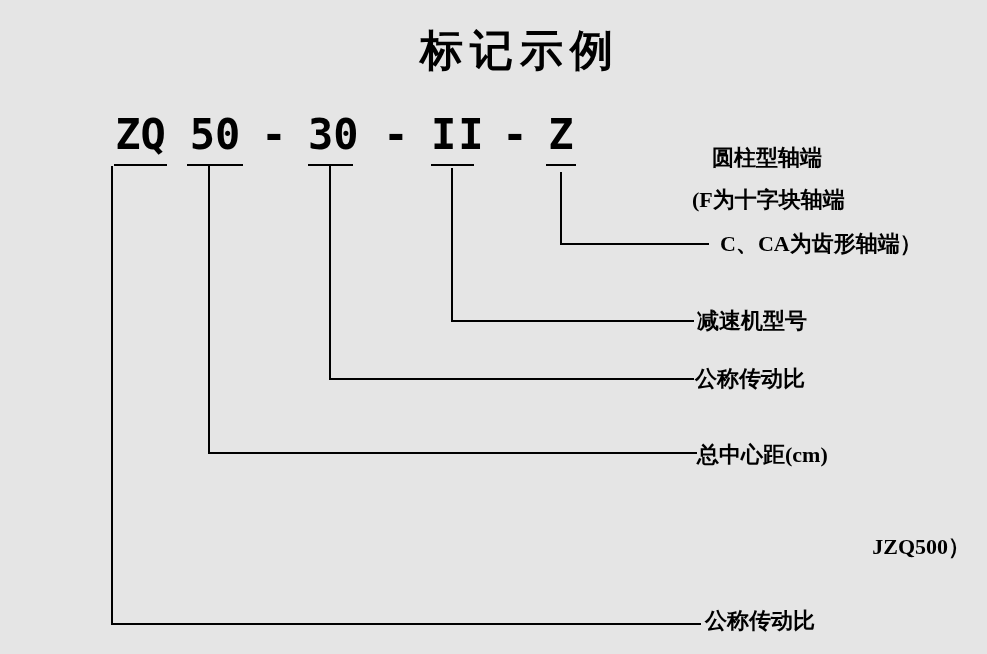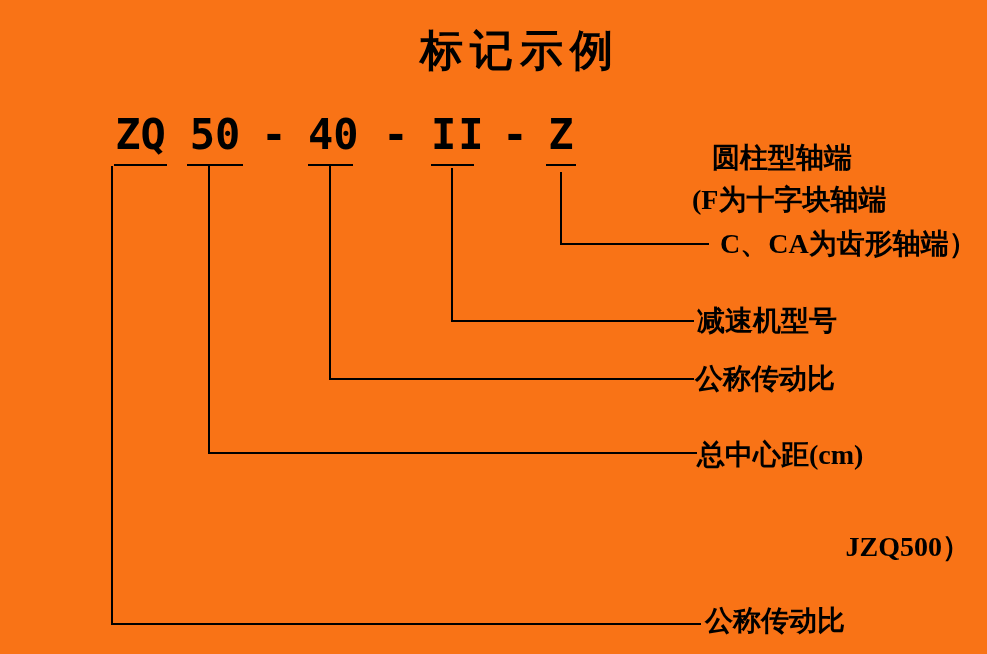--- a/index.html
+++ b/index.html
@@ -11,7 +11,7 @@
     position: relative;
     width: 987px;
     height: 654px;
-    background: #f97316;
+    background: #e5e5e5;
     color: #000000;
     overflow: hidden;
   }

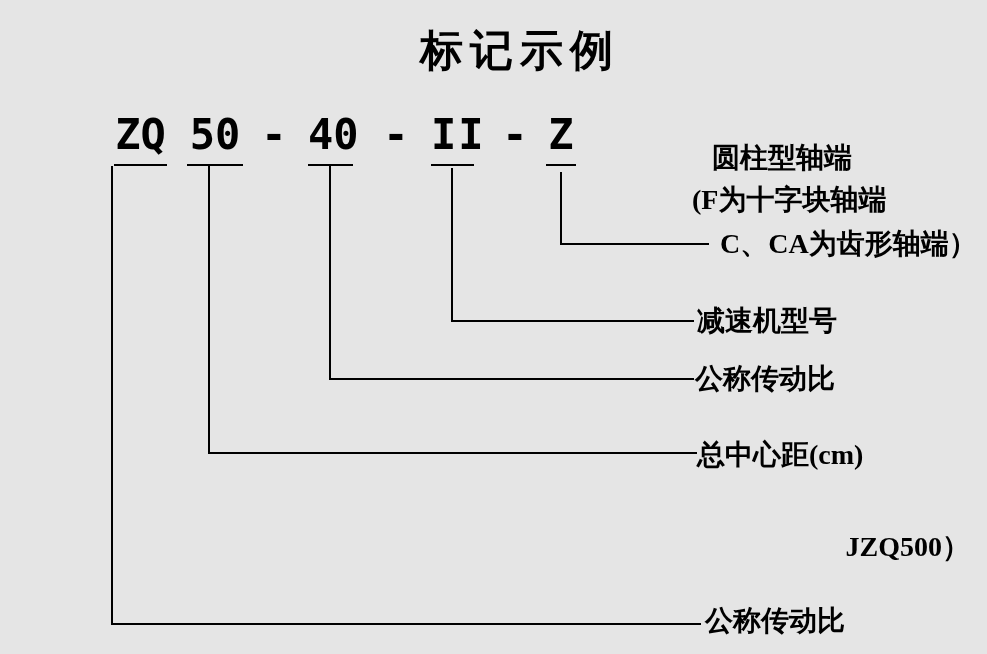--- a/index.html
+++ b/index.html
@@ -97,7 +97,7 @@
   <div class="code-dash dash-1">-</div>
   <div class="code-seg seg-50">50</div>
   <div class="code-dash dash-2">-</div>
-  <div class="code-seg seg-20">40</div>
+  <div class="code-seg seg-20">30</div>
   <div class="code-dash dash-3">-</div>
   <div class="code-seg seg-ii">II</div>
   <div class="code-seg seg-z">Z</div>

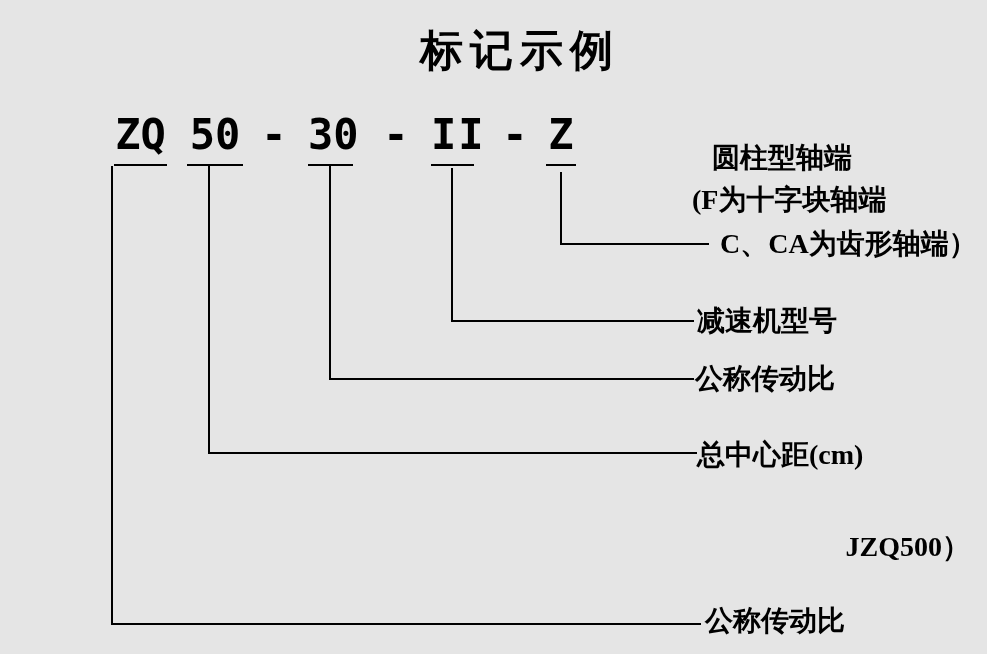--- a/index.html
+++ b/index.html
@@ -72,7 +72,7 @@
     position: absolute;
     font-family: "Liberation Serif", serif;
     font-weight: 600;
-    font-size: 28px;
+    font-size: 22px;
     line-height: 30px;
     white-space: nowrap;
   }

